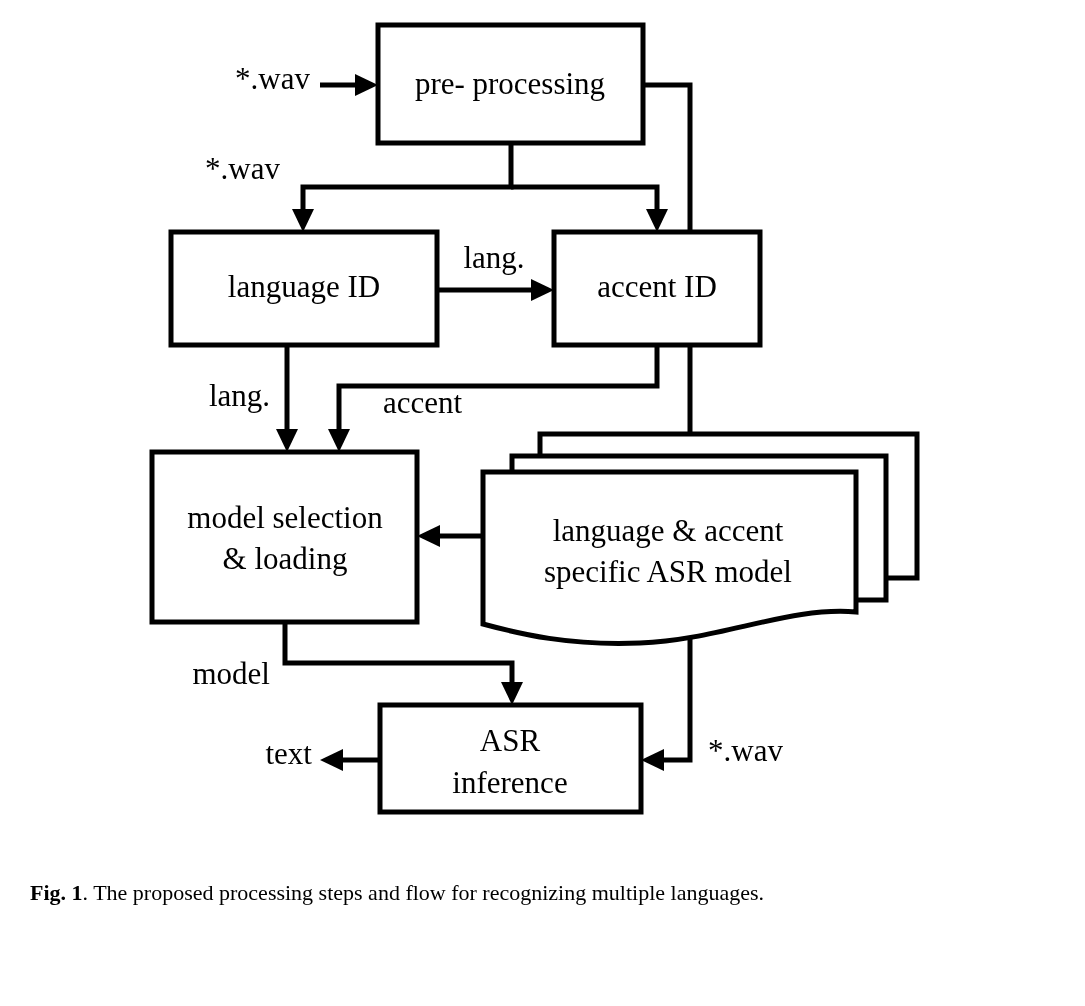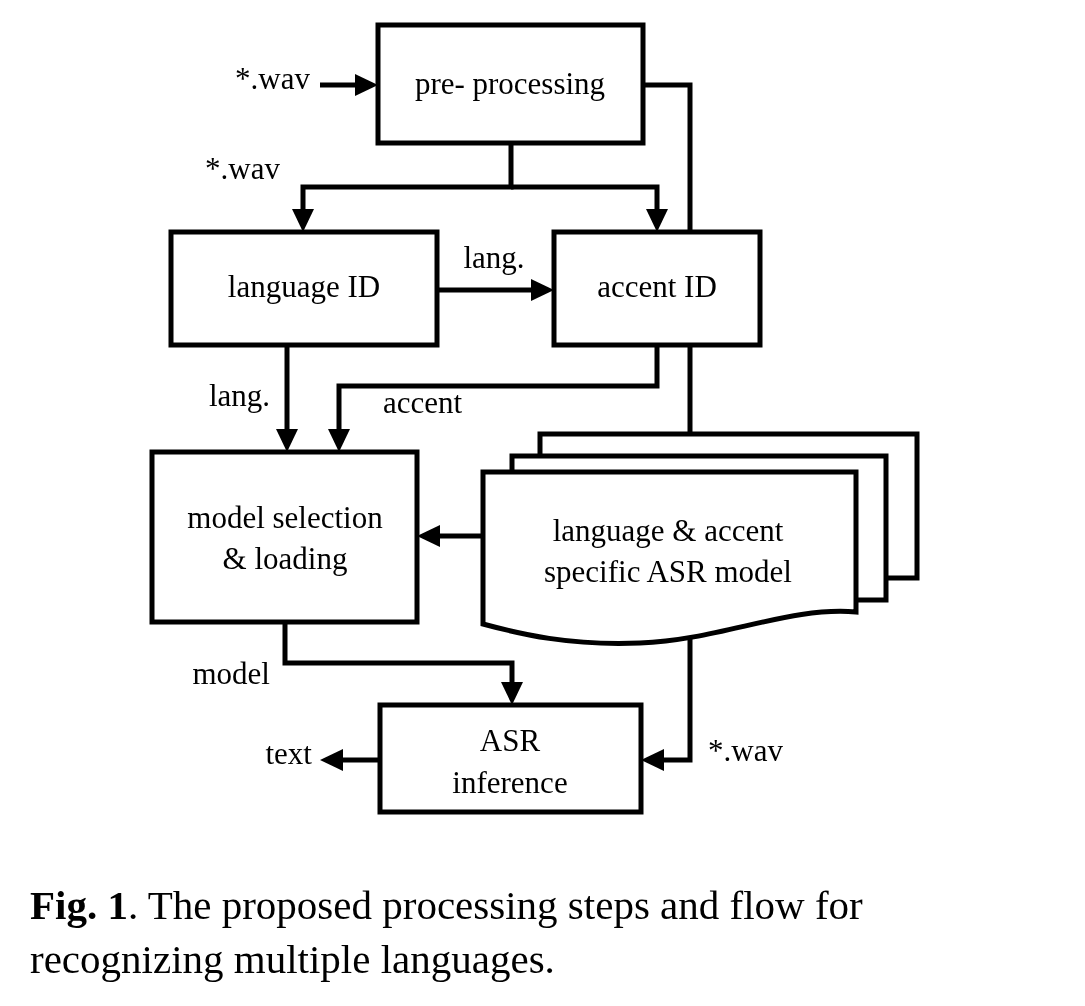--- a/index.html
+++ b/index.html
@@ -72,7 +72,7 @@
     top: 878px;
     width: 1030px;
     font-family: "Liberation Serif", "DejaVu Serif", serif;
-    font-size: 41px;
+    font-size: 22px;
     line-height: 1.32;
     color: #000000;
   }

